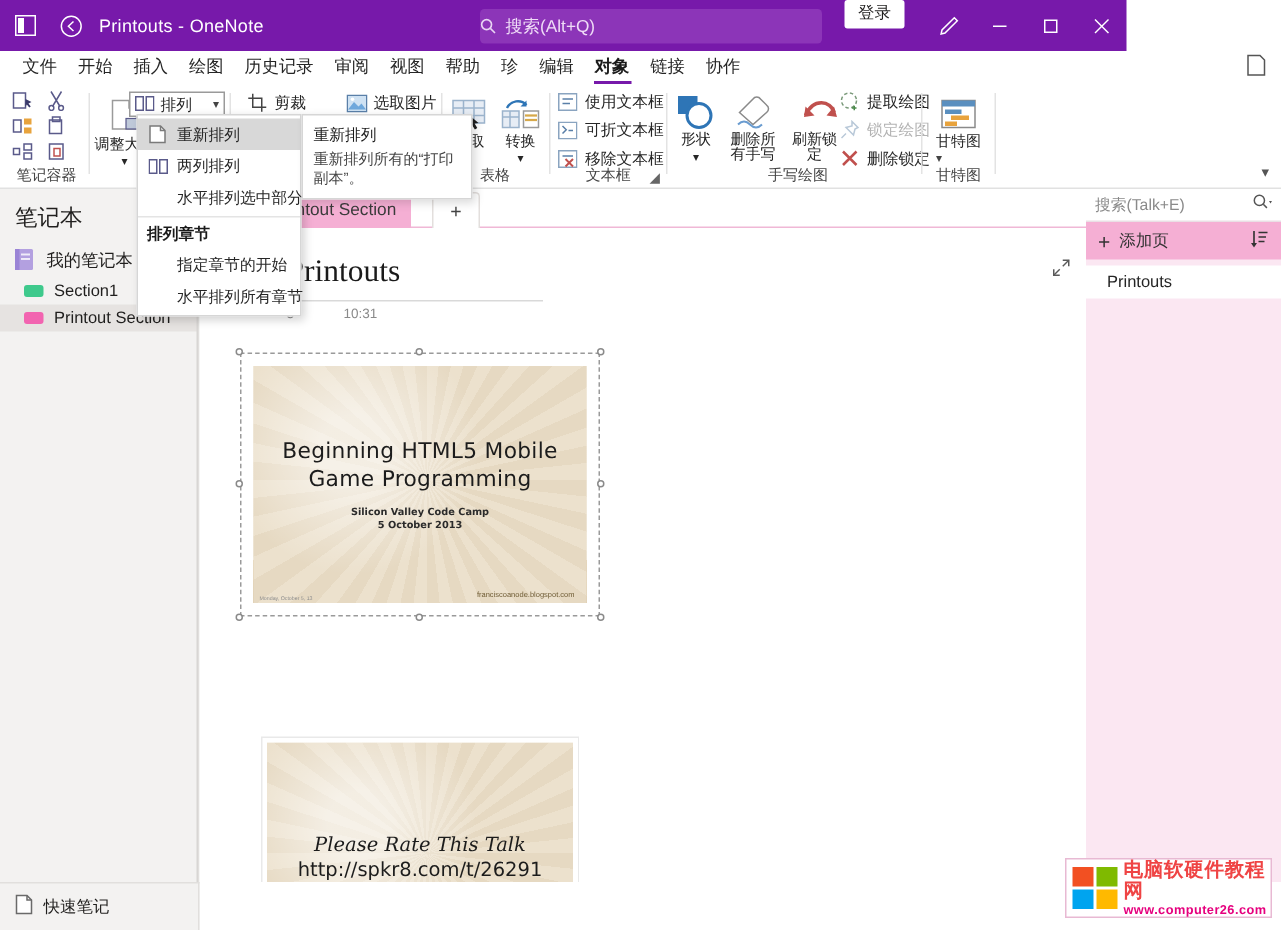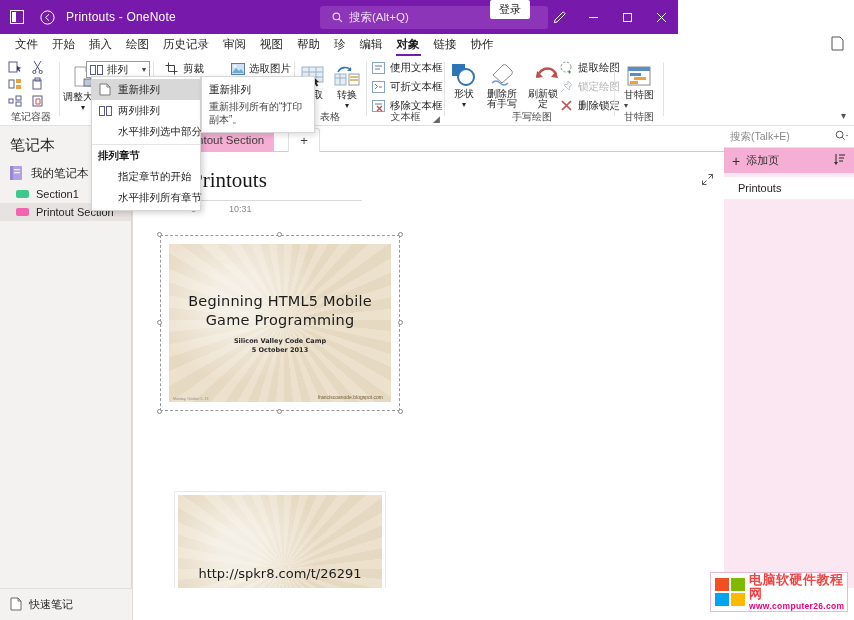--- a/index.html
+++ b/index.html
@@ -14,7 +14,7 @@
 
   
   .titlebar {
-    position: absolute; top: 0; left: 0; width: 678px; height: 34px;
+    position: absolute; top: 0; left: 0; width: 751px; height: 34px;
     background: #7719aa; display: flex; align-items: center;
   }
   .tb-waffle {

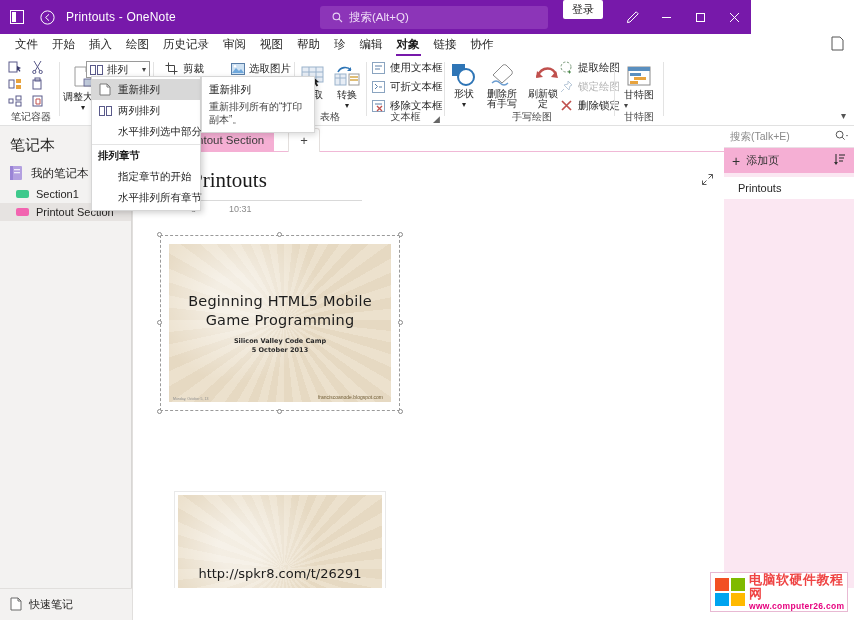--- a/index.html
+++ b/index.html
@@ -31,7 +31,7 @@
   .tb-search {
     position: absolute; left: 320px; top: 6px; width: 228px; height: 23px;
     background: #8c35b8; border-radius: 3px; display: flex; align-items: center;
-    padding: 0 12px; color: #efdcf7; font-size: 11.5px;
+    padding: 0 0; color: #efdcf7; font-size: 11.5px;
   }
   .tb-search .sico { margin-right: 6px; display: flex; }
   .tb-right { position: absolute; right: 0; top: 0; height: 34px; display: flex; align-items: flex-start; }

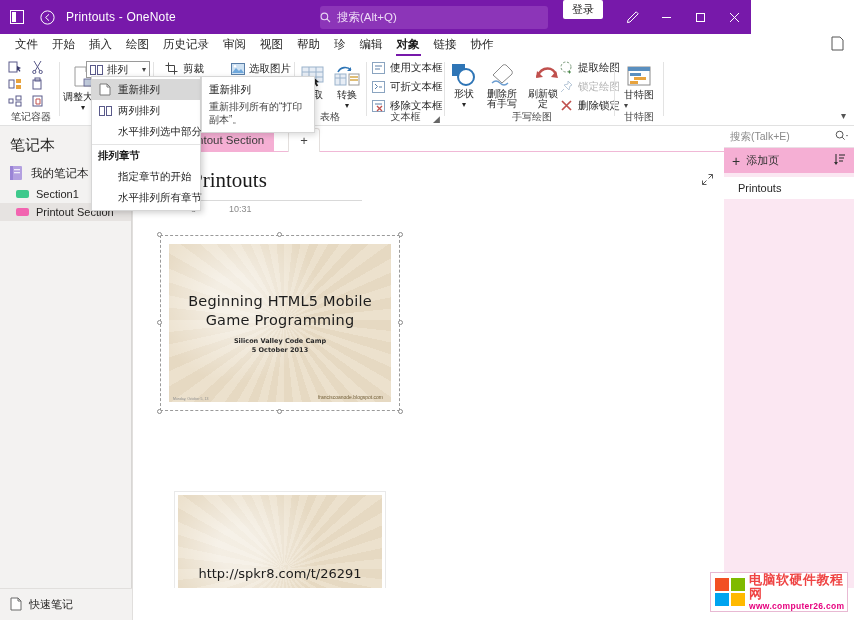--- a/index.html
+++ b/index.html
@@ -633,6 +633,7 @@
 
     <div class="imgbox" style="left:42px; top:340px; width:210px; height:160px;">
       <div class="slide" style="inset:0;border:3px solid #ffffff;box-shadow:0 0 0 1px #e9e9e9;">
+        <div class="slide2-title">Please Rate This Talk</div>
         <div class="slide2-url">http://spkr8.com/t/26291</div>
       </div>
     </div>

